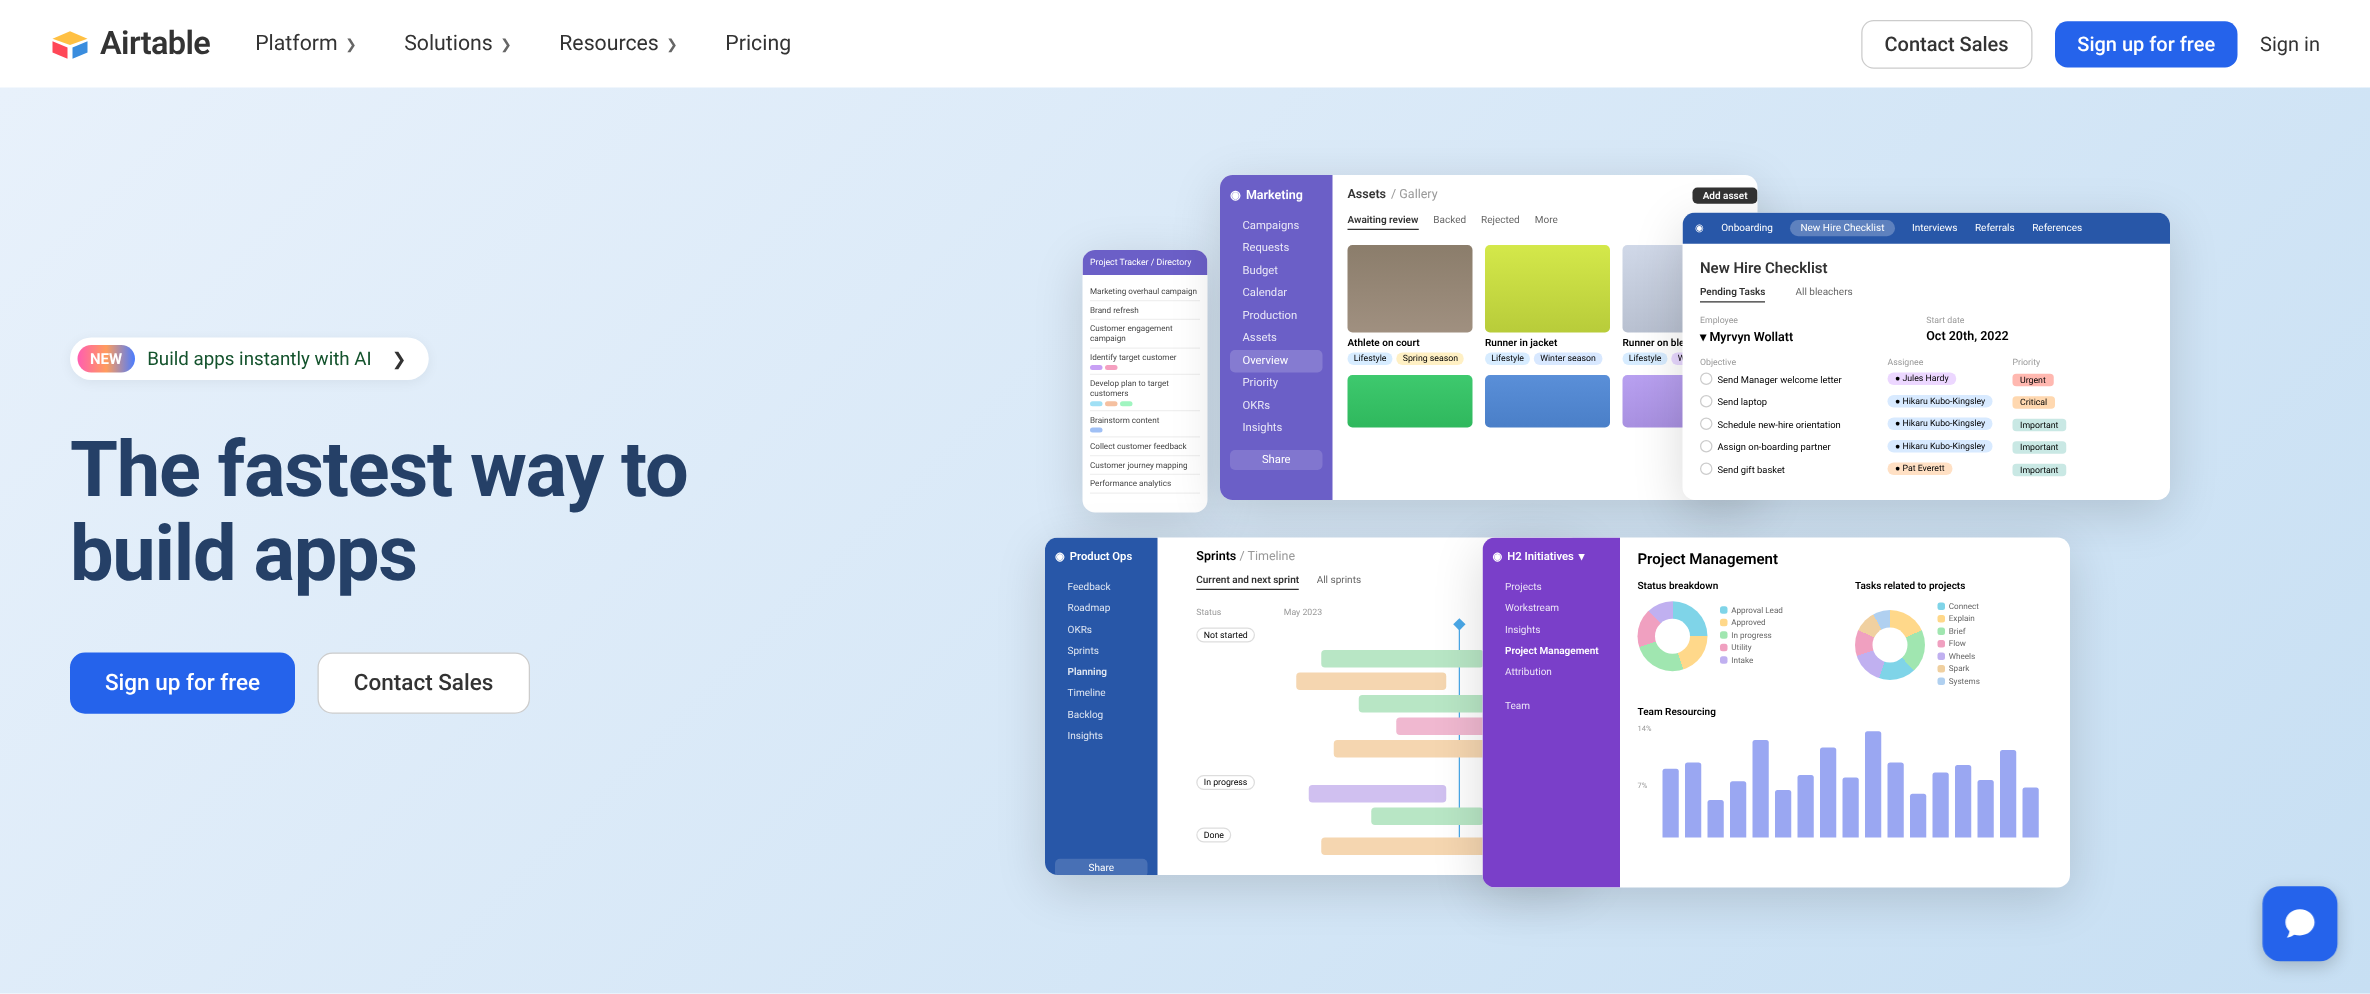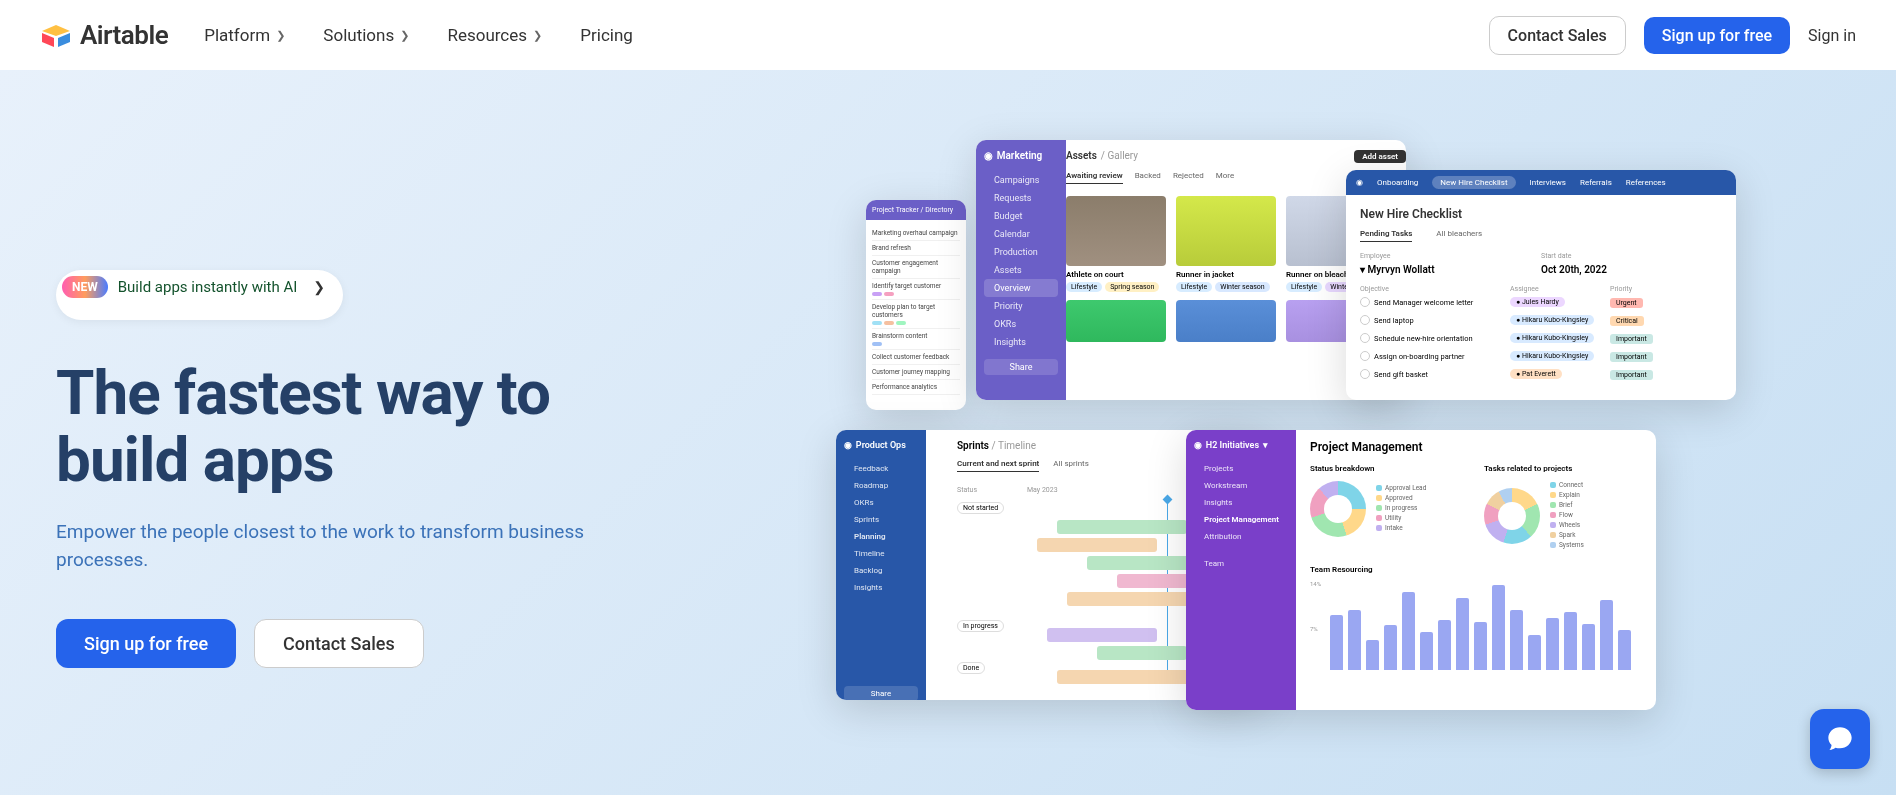--- a/index.html
+++ b/index.html
@@ -45,7 +45,7 @@
 .p-mkt-sidebar .item { padding: 4px 0 4px 10px; opacity: 0.85; display: flex; align-items: flex-start; gap: 4px; }
 .p-mkt-sidebar .item.active { background: rgba(255,255,255,0.18); border-radius: 4px; opacity: 1; }
 .p-mkt-sidebar .share { margin-top: 8px; background: rgba(255,255,255,0.15); text-align: center; padding: 3px; border-radius: 4px; }
-.p-mkt-main { flex: 1; padding: 10px 0; }
+.p-mkt-main { flex: 1; padding: 10px 0; margin-left: 12px; }
 .p-mkt-tabs { font-size: 10px; color: #333; font-weight: 600; }
 .p-mkt-tabs .sub { color: #999; font-weight: normal; margin-left: 4px; }
 .p-mkt-add { float: right; background: #333; color: #fff; font-size: 8px; padding: 2px 8px; border-radius: 4px; }

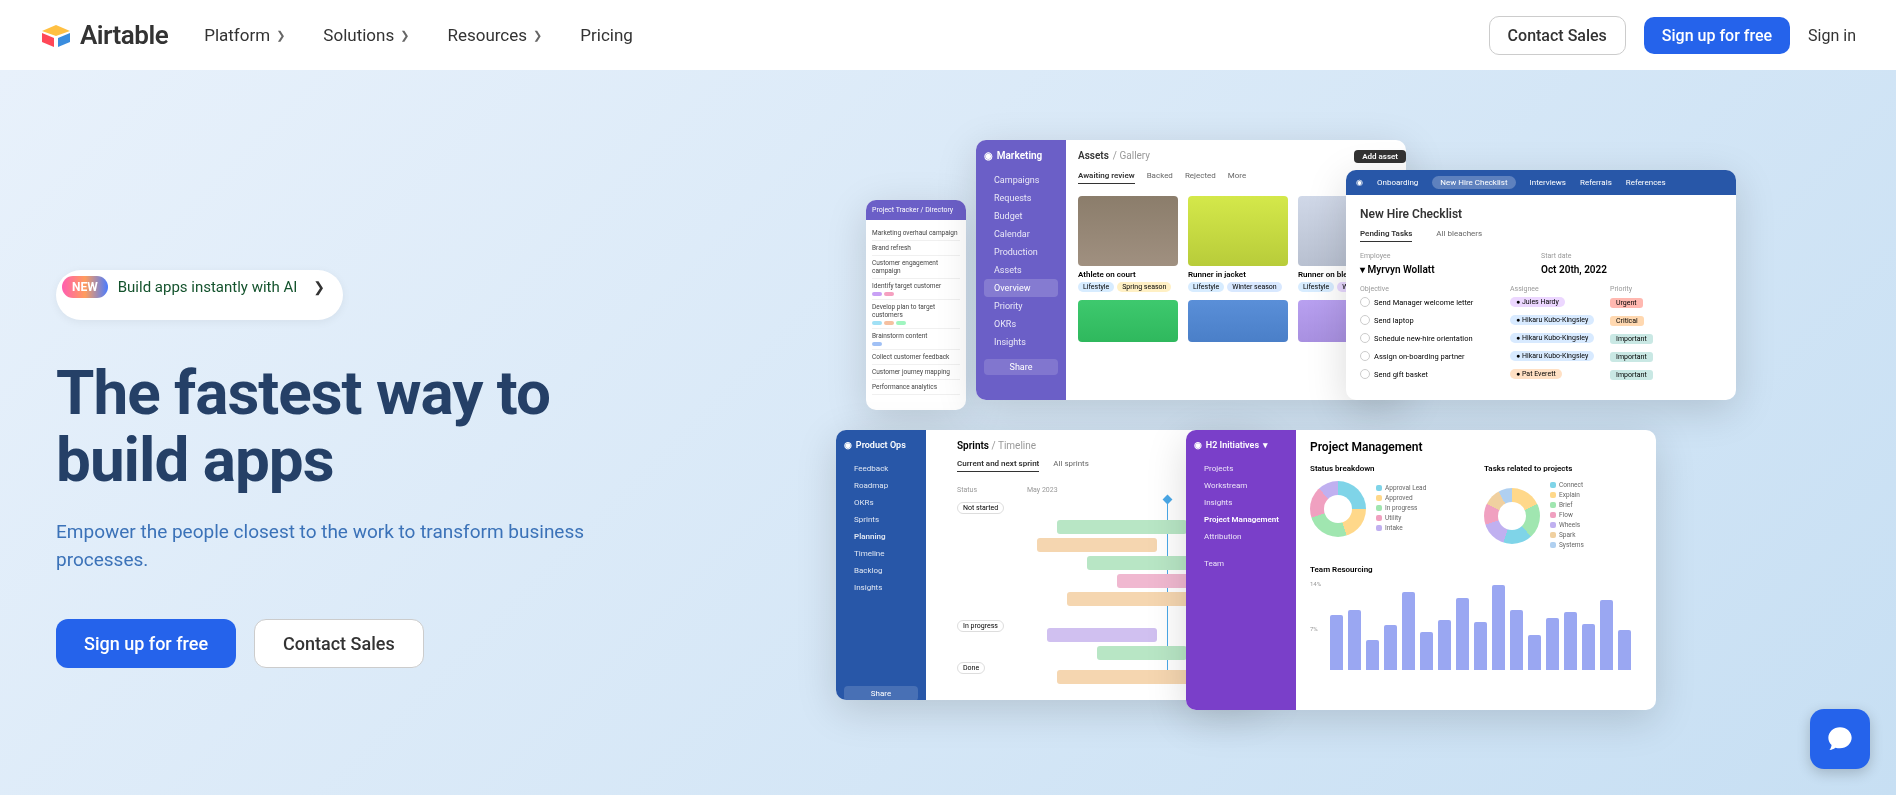--- a/index.html
+++ b/index.html
@@ -22,7 +22,7 @@
 
 .hero { background: linear-gradient(135deg, #e8f1fb 0%, #c7dff3 100%); min-height: 725px; position: relative; padding: 60px 40px 40px 56px; display: flex; }
 .hero-left { flex: 0 0 640px; padding-top: 140px; }
-.badge { display: inline-flex; align-items: center; background: #fff; border-radius: 40px; padding: 6px 18px 22px 6px; gap: 10px; box-shadow: 0 2px 10px rgba(0,0,0,0.06); cursor: pointer; }
+.badge { display: inline-flex; align-items: center; background: #fff; border-radius: 40px; padding: 6px 18px 6px 6px; gap: 10px; box-shadow: 0 2px 10px rgba(0,0,0,0.06); cursor: pointer; }
 .badge-new { background: linear-gradient(90deg, #ff5db1, #ff9c5d, #4a7cff); color: #fff; font-size: 12px; font-weight: 700; padding: 4px 10px; border-radius: 20px; }
 .badge-text { font-size: 15px; color: #14532d; }
 .badge-arrow { font-size: 14px; color: #333; margin-left: 6px; }

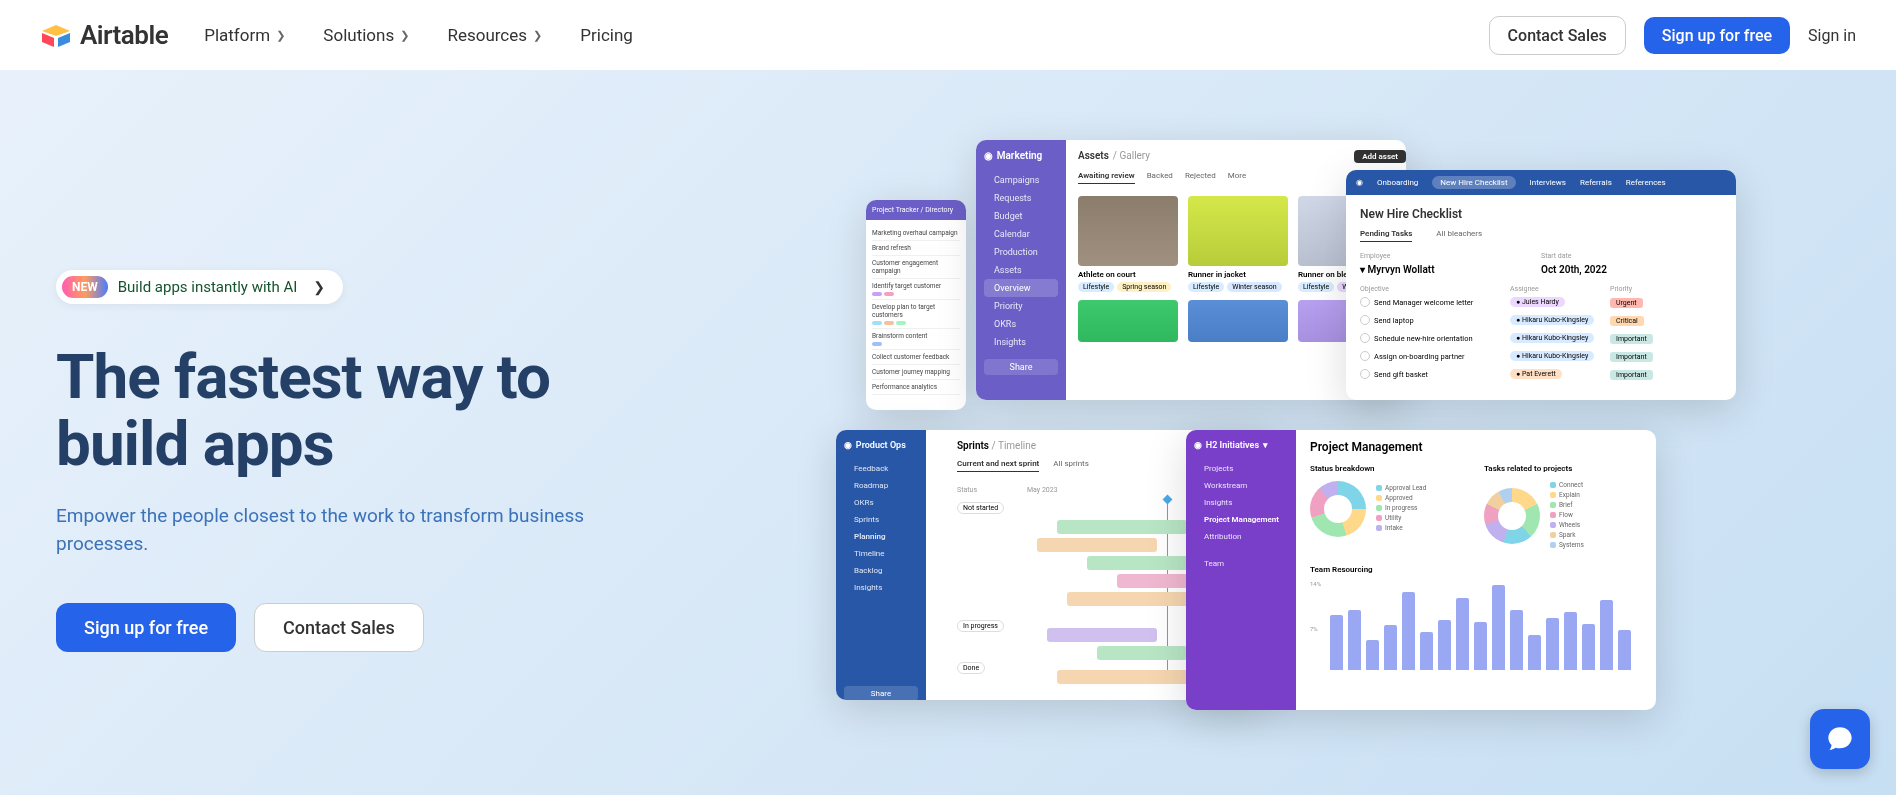--- a/index.html
+++ b/index.html
@@ -183,7 +183,6 @@
       <span class="badge-arrow">❯</span>
     </div>
     <h1 class="hero-title">The fastest way to build apps</h1>
-    <p class="hero-sub">Empower the people closest to the work to transform business processes.</p>
     <div class="hero-ctas">
       <button class="hero-btn hero-btn-primary">Sign up for free</button>
       <button class="hero-btn hero-btn-outline">Contact Sales</button>

